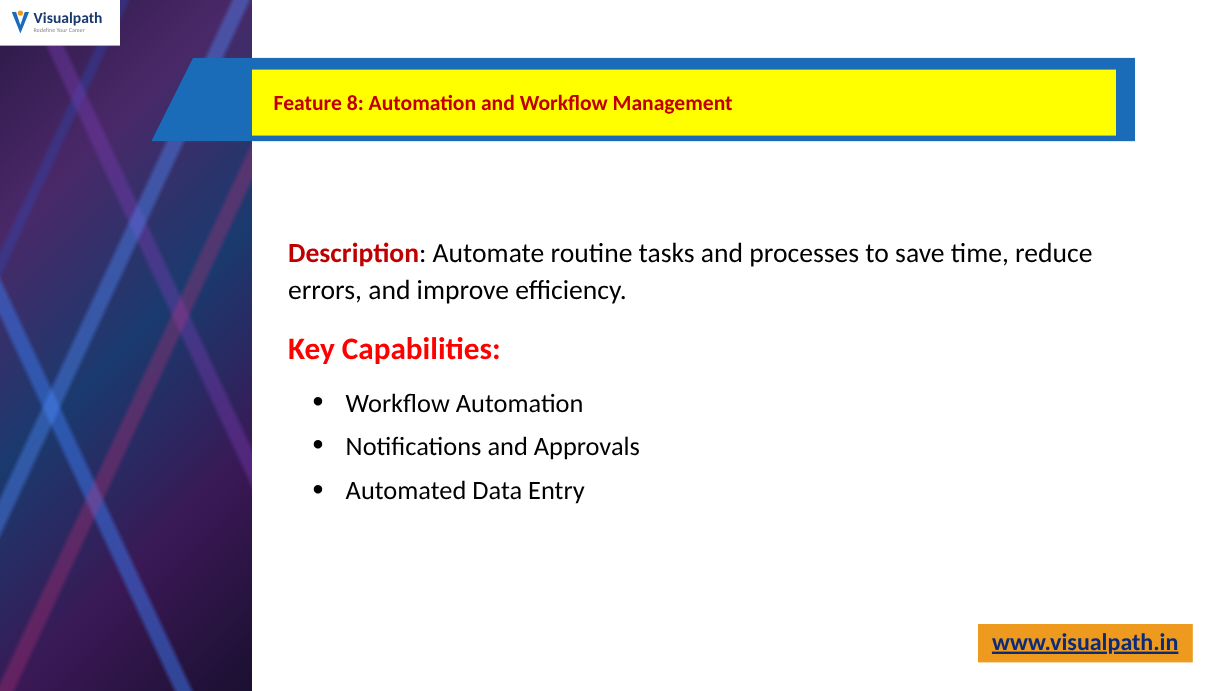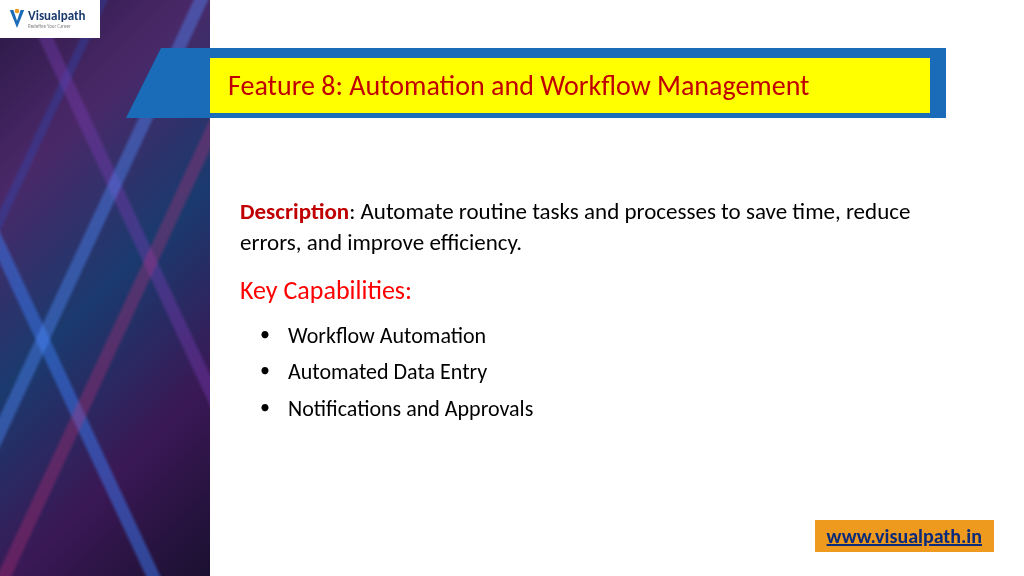--- a/index.html
+++ b/index.html
@@ -81,8 +81,8 @@
       padding-left: 18px;
     }
     .title-text {
-      font-size: 28px;
-      font-weight: 400;
+      font-size: 18px;
+      font-weight: 700;
       color: #c00000;
     }
     .content {

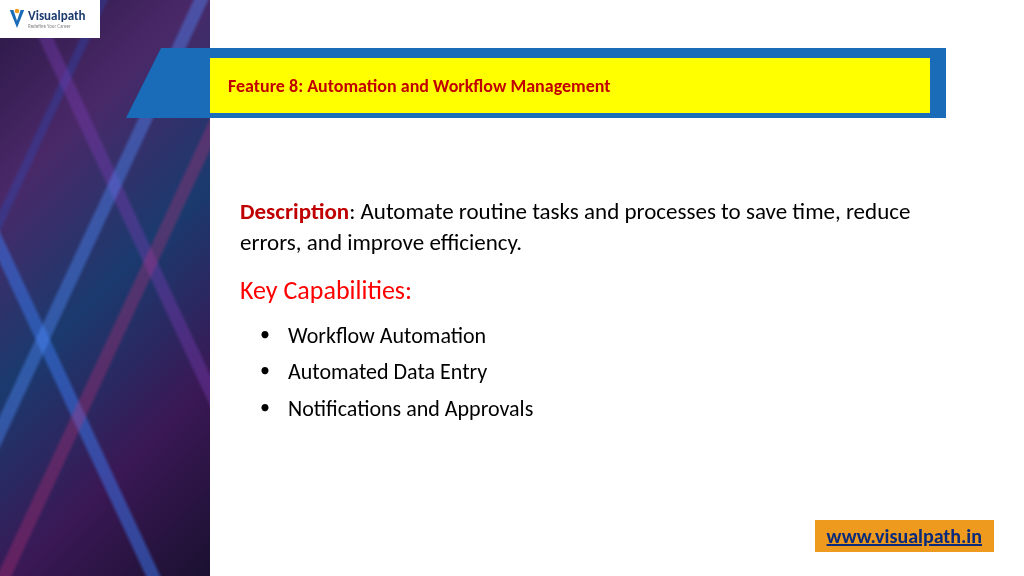--- a/index.html
+++ b/index.html
@@ -105,7 +105,7 @@
     .key-cap {
       font-size: 26px;
       color: #ff0000;
-      font-weight: 400;
+      font-weight: 700;
       margin-bottom: 12px;
     }
     .bullets {

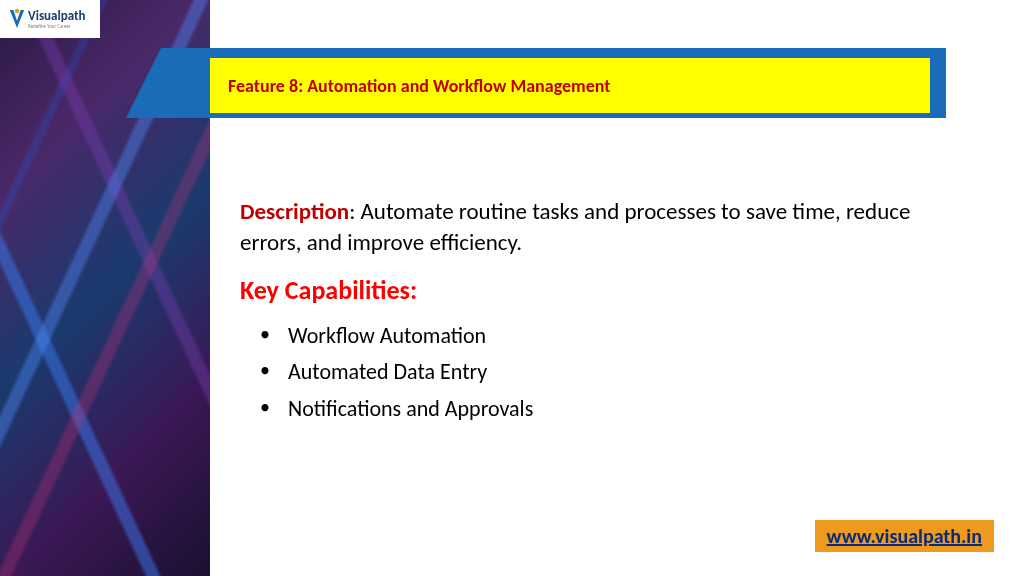--- a/index.html
+++ b/index.html
@@ -169,8 +169,8 @@
   <div class="key-cap">Key Capabilities:</div>
   <ul class="bullets">
     <li>Workflow Automation</li>
+    <li>Notifications and Approvals</li>
     <li>Automated Data Entry</li>
-    <li>Notifications and Approvals</li>
   </ul>
 </div>
 

